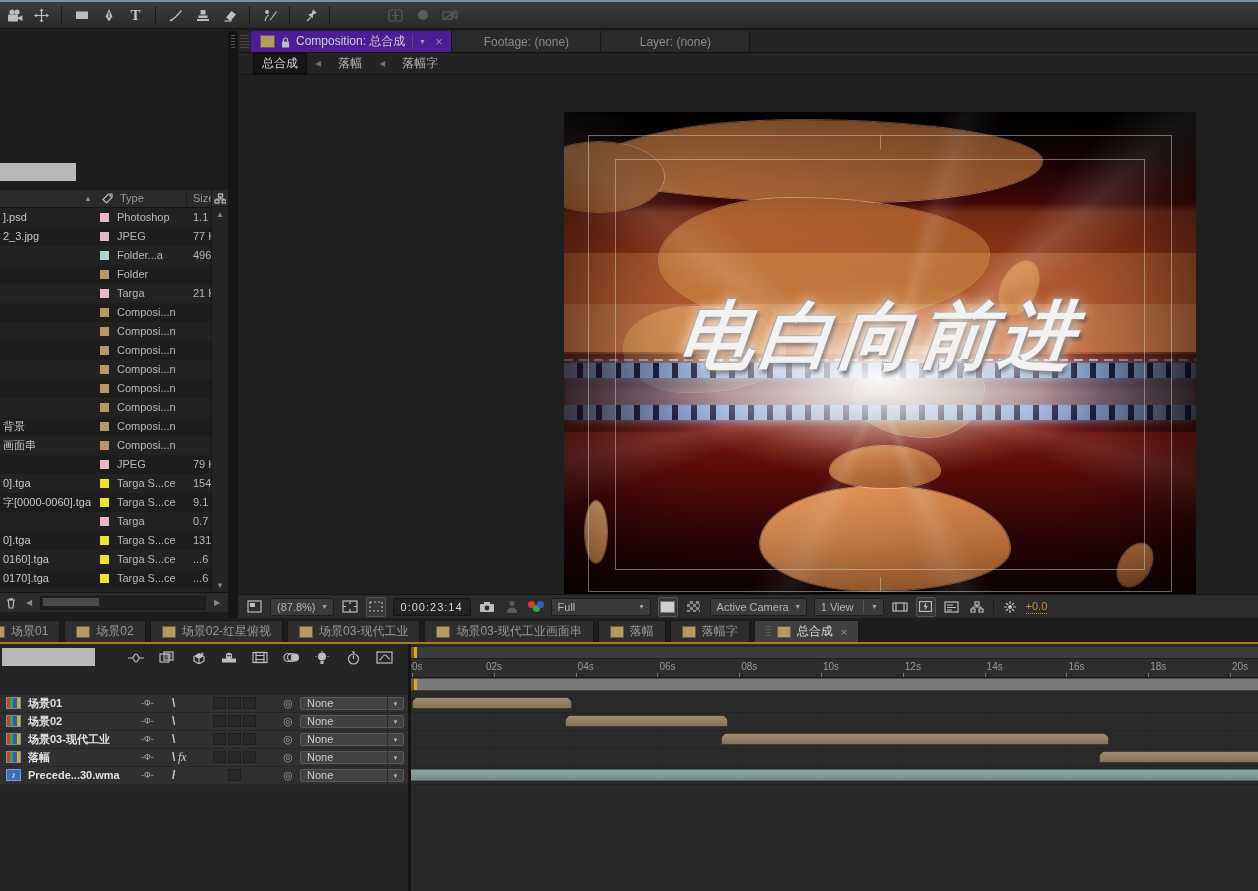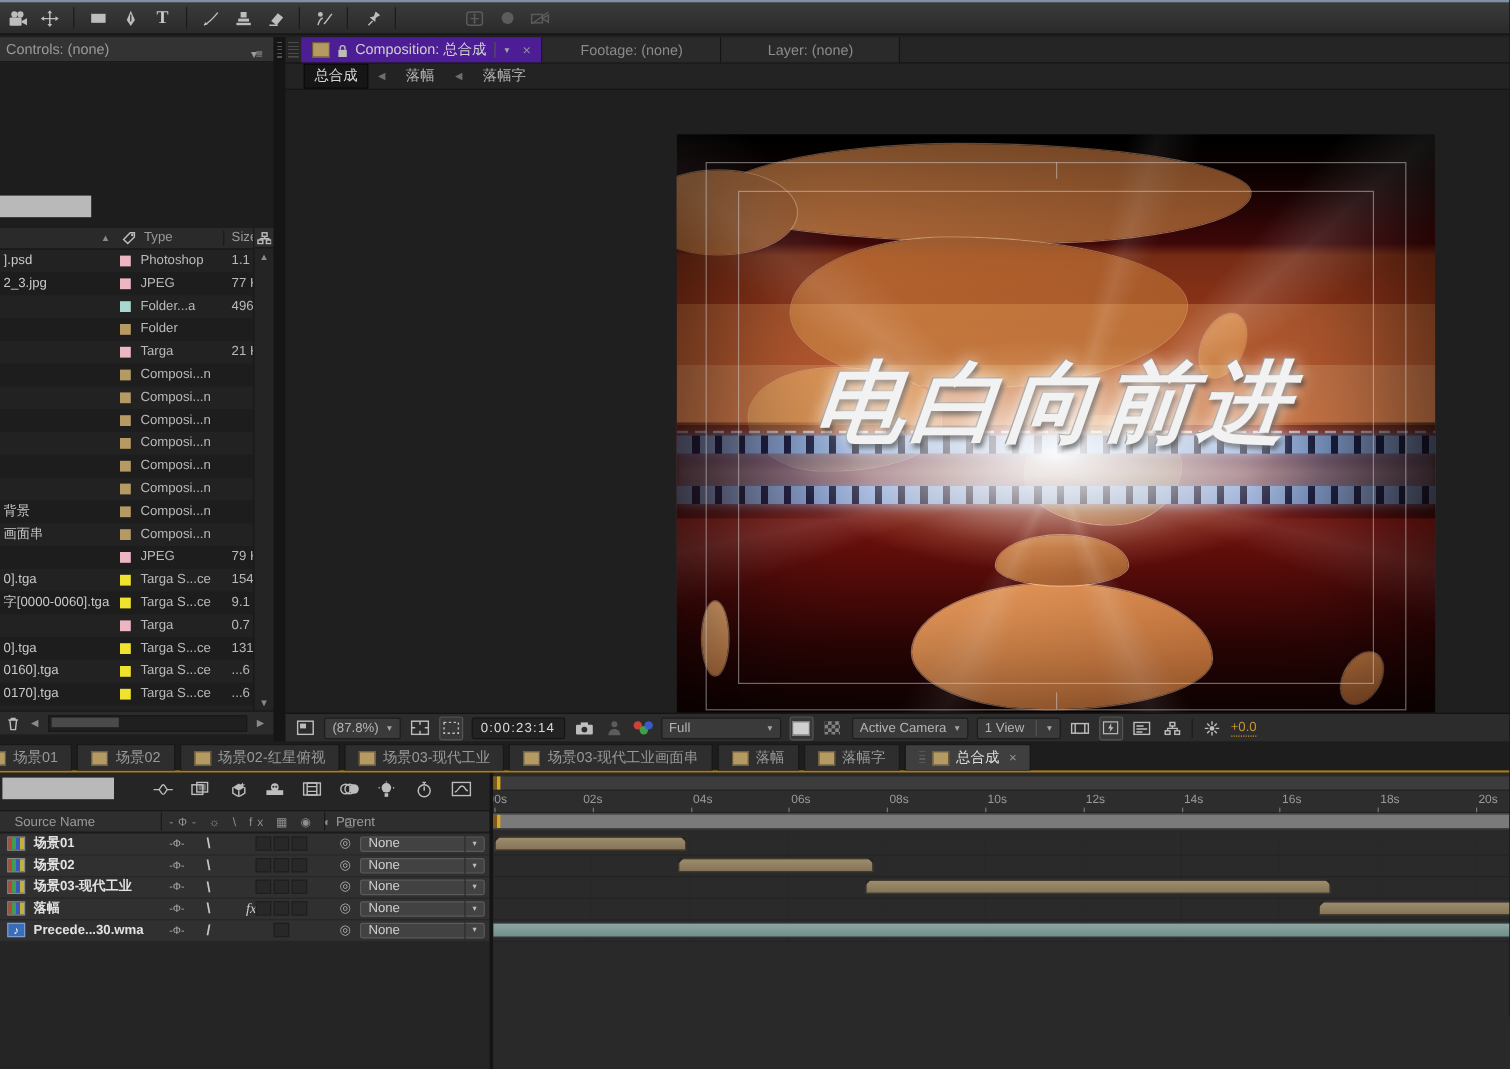--- a/index.html
+++ b/index.html
@@ -289,10 +289,6 @@
   </div>
 
   <div id="project">
-    <div class="phead">
-      <span>Controls: (none)</span>
-      <span class="pmenu">▾≡</span>
-    </div>
     <div class="grayfield"></div>
     <div class="listhead">
       <span class="lh-sort">▲</span>

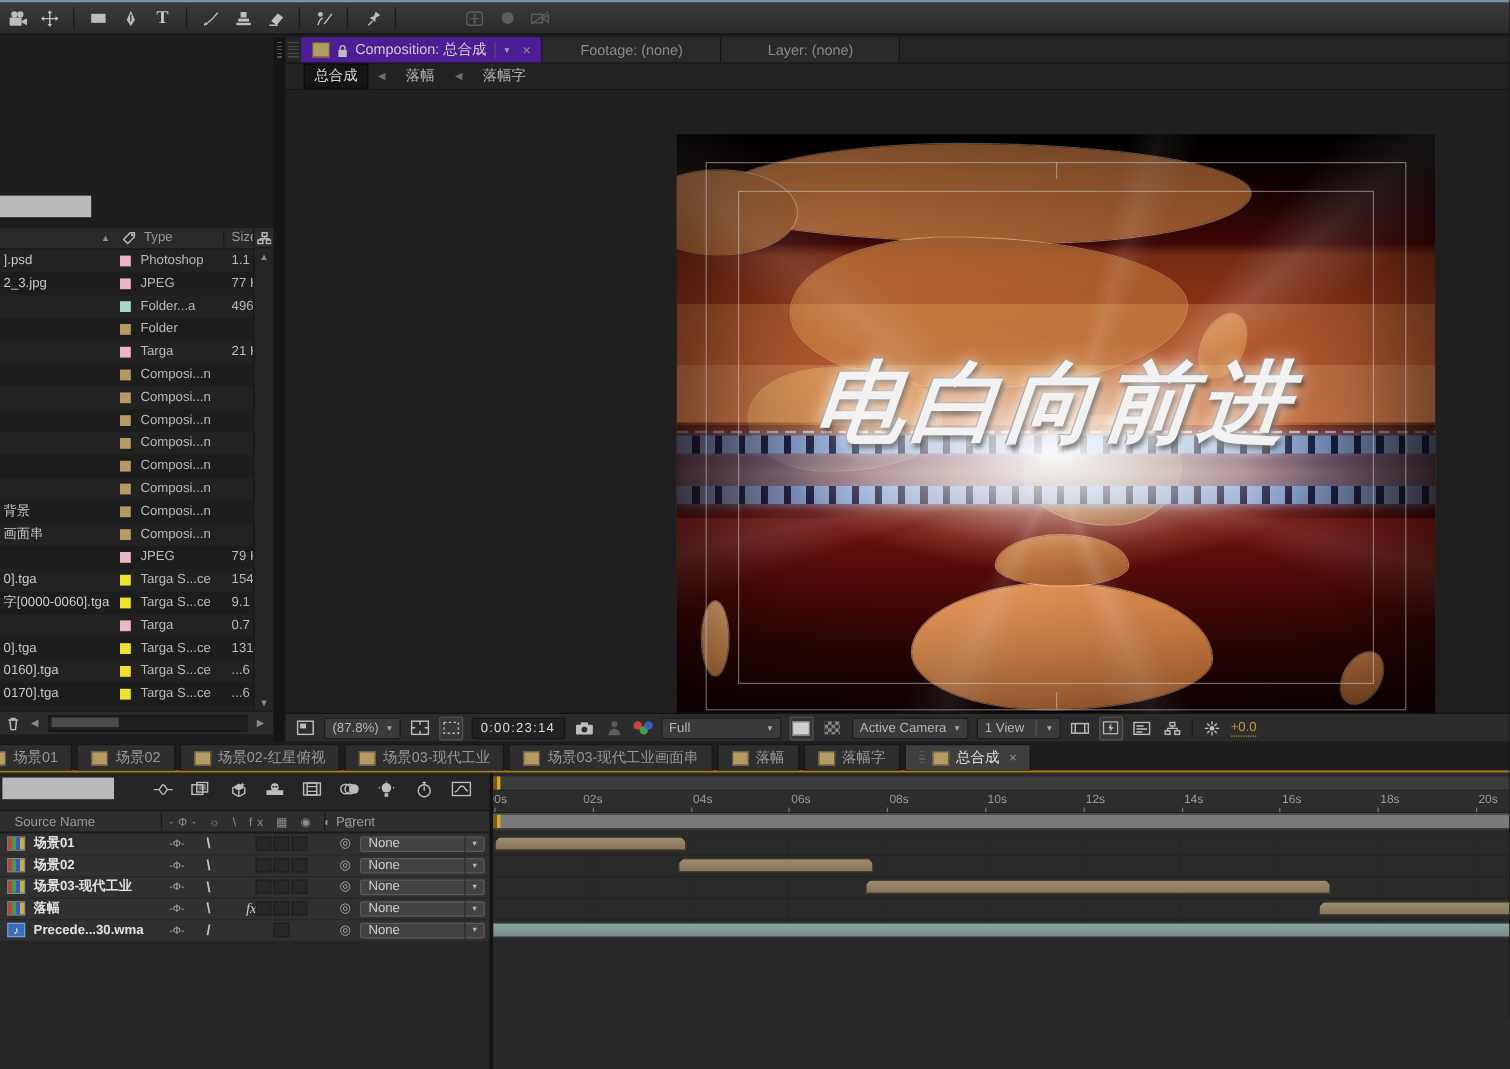--- a/index.html
+++ b/index.html
@@ -717,13 +717,6 @@
             </svg>
           </span>
       </div>
-      <div class="tlhead">
-        <span class="th-src">Source Name</span>
-        <span class="th-sw">-Ф- ☼ \ fx ▦ ◉ ◐ ▢</span>
-        <span class="th-div" style="left:134px"></span>
-        <span class="th-div" style="left:270px"></span>
-        <span class="th-parent">Parent</span>
-      </div>
       <div class="tlrows" id="layer-rows">
           <div class="lrow">
             <span class="lthumb"></span>

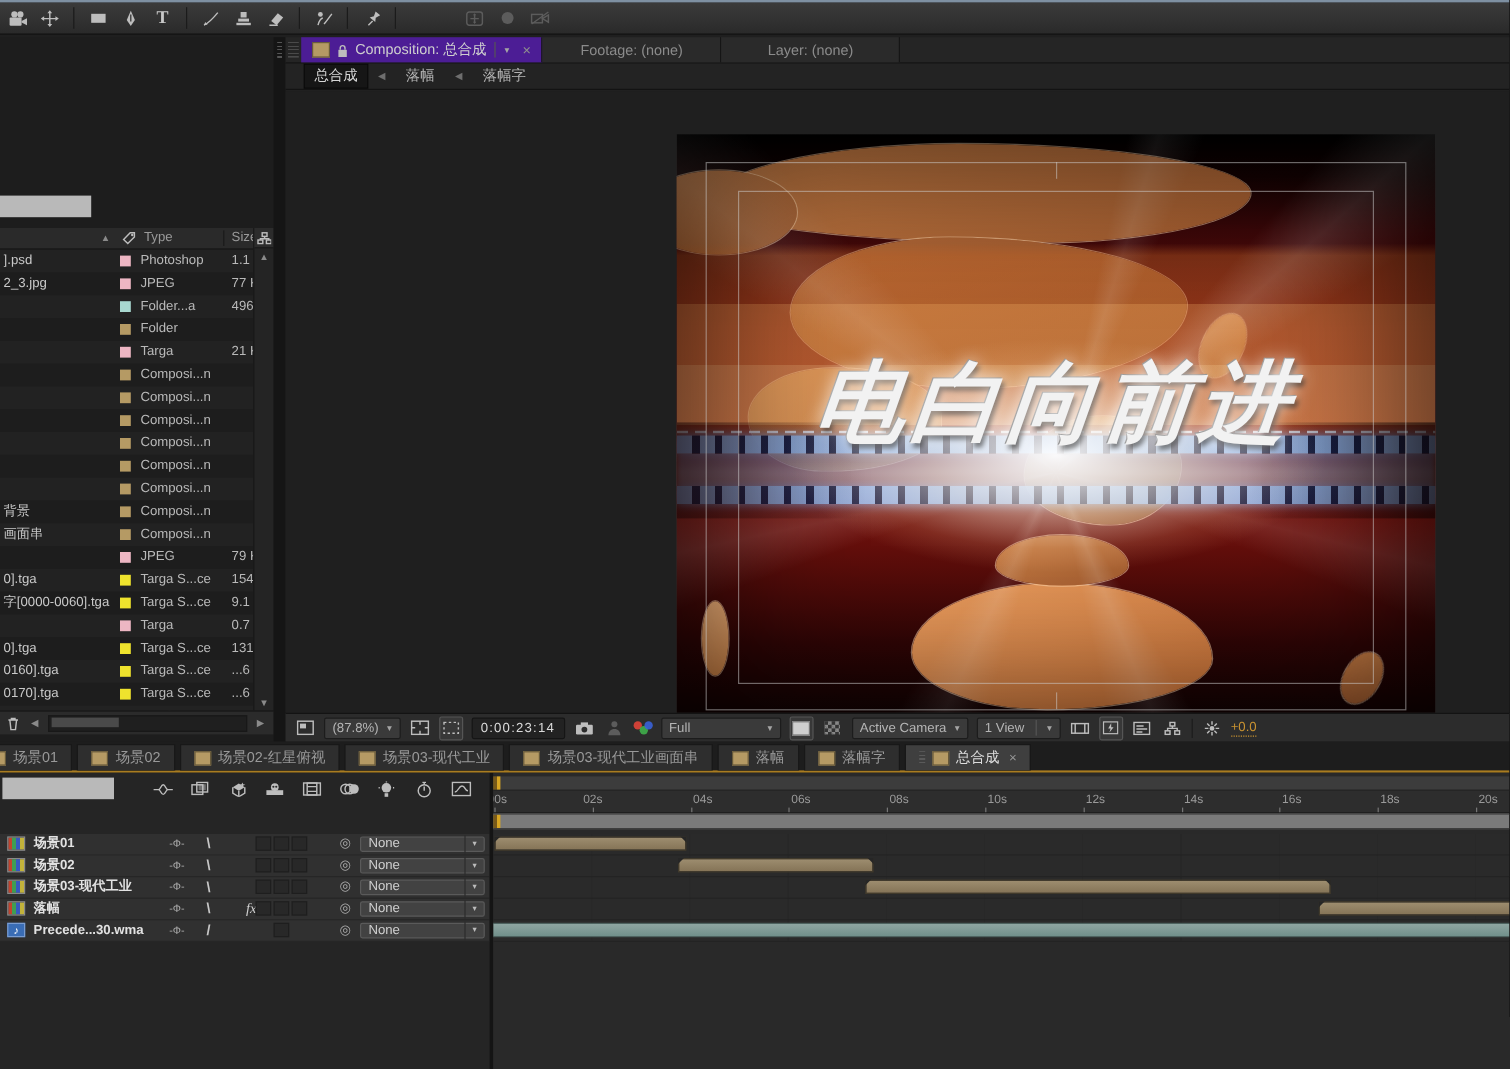--- a/index.html
+++ b/index.html
@@ -165,7 +165,7 @@
   .lname{position:absolute;left:28px;color:#e2e2e2;font-weight:bold;white-space:nowrap;max-width:110px;overflow:hidden}
   .lshy{position:absolute;left:141px;color:#a8a8a8;font-size:9px}
   .lqual{position:absolute;left:172px;color:#c8c8c8;font-size:12px;font-weight:bold}
-  .lfx{position:absolute;left:205px;color:#cecece;font-style:italic;font-family:"Liberation Serif",serif;font-size:12px}
+  .lfx{position:absolute;left:178px;color:#cecece;font-style:italic;font-family:"Liberation Serif",serif;font-size:12px}
   .lcells{position:absolute;left:213px;top:2px;display:flex;gap:2px}
   .lcell{width:13px;height:12px;background:#282828;border:1px solid #1e1e1e;box-sizing:border-box}
   .lcell.hidden{visibility:hidden}

